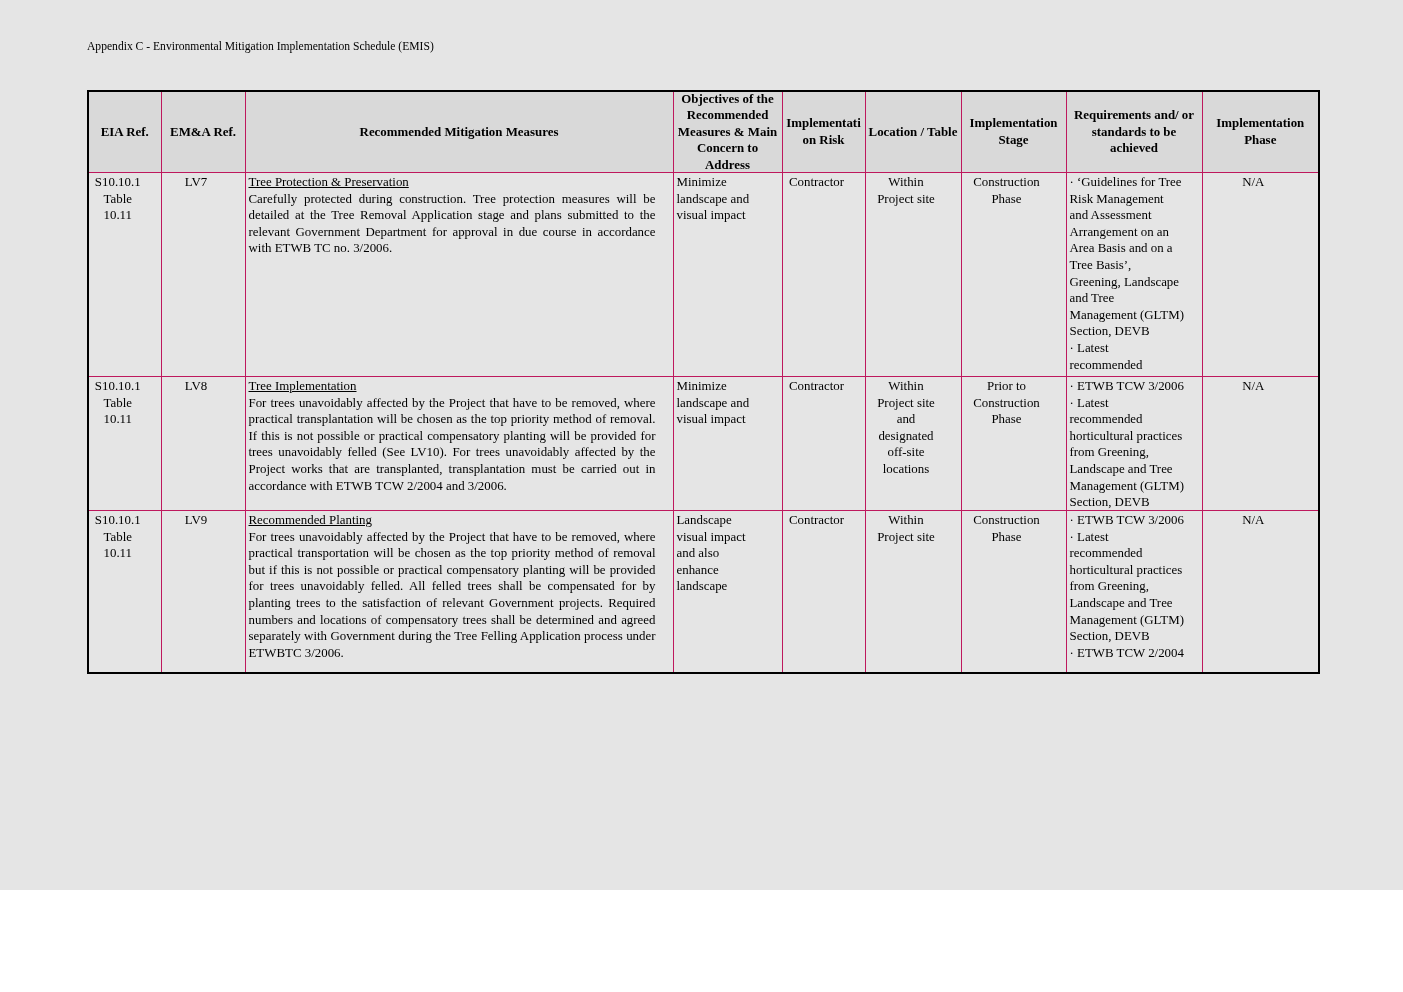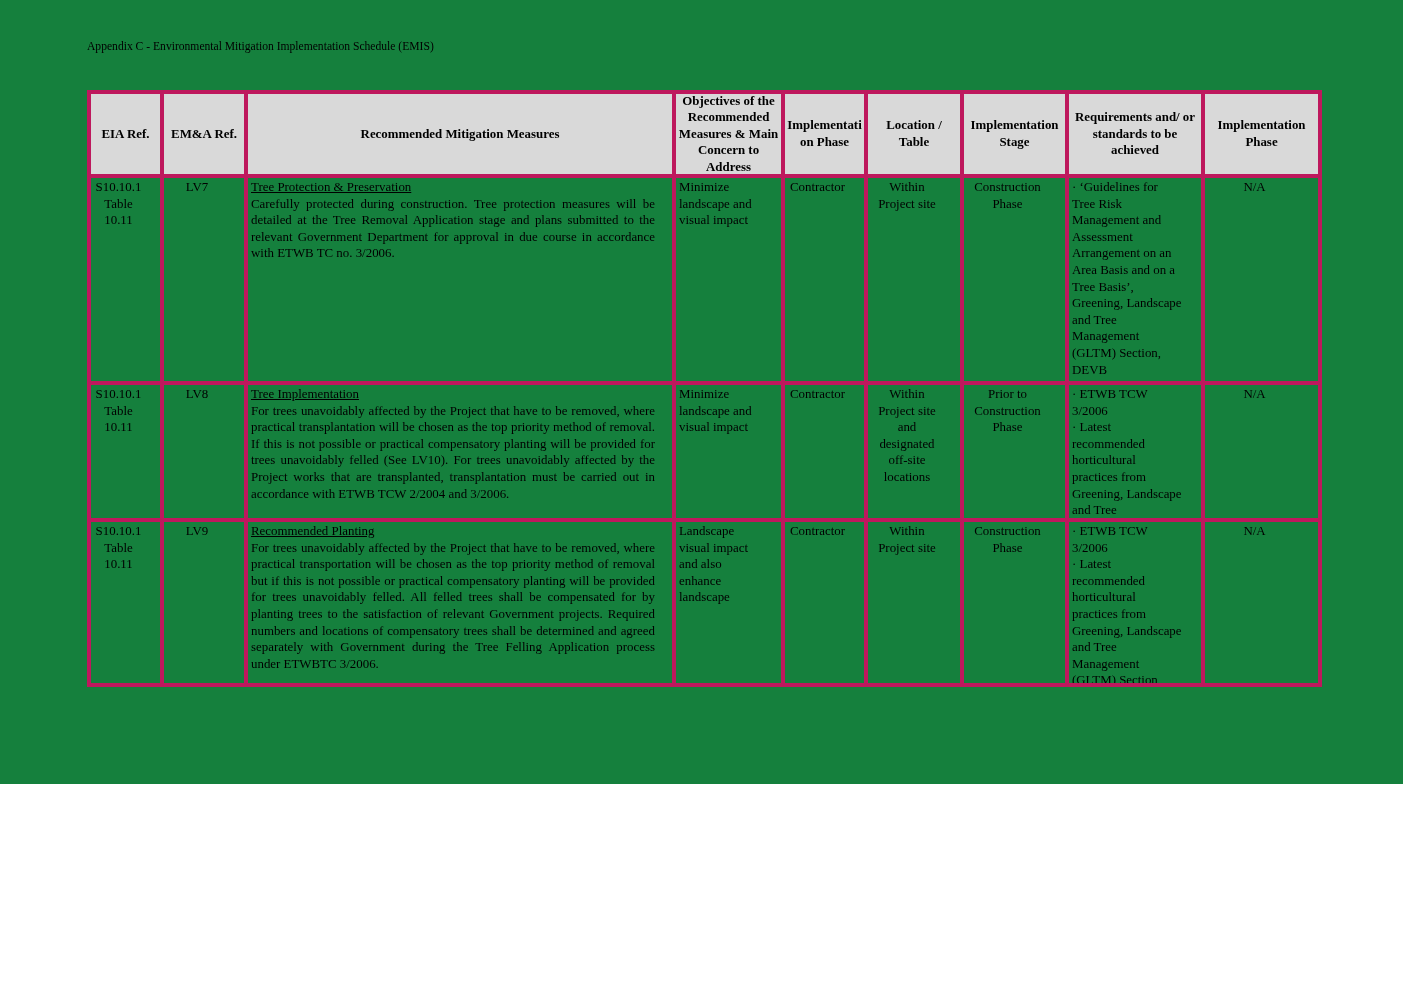--- a/index.html
+++ b/index.html
@@ -11,8 +11,8 @@
   .page {
     position: relative;
     width: 1403px;
-    height: 784px;
-    background: #15803d;
+    height: 890px;
+    background: #e5e5e5;
     overflow: hidden;
   }
   .doc-header {

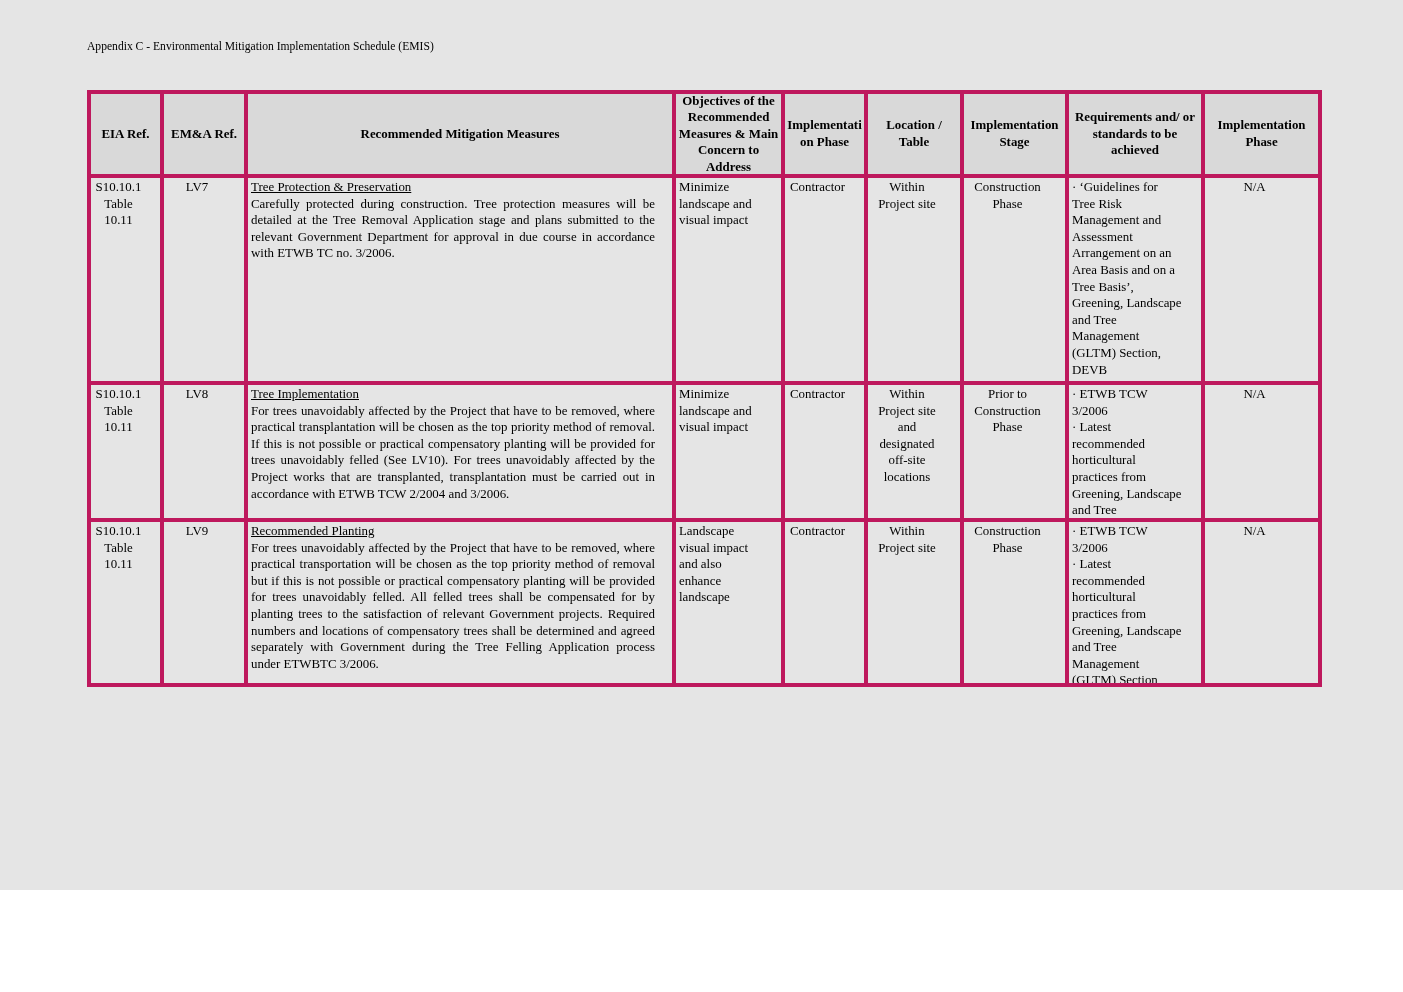--- a/index.html
+++ b/index.html
@@ -33,7 +33,7 @@
     line-height: 16.6px;
   }
   table.emis th, table.emis td {
-    border: 4px solid #be185d;
+    border: 1px solid #be185d;
     vertical-align: top;
     padding: 0;
     overflow: hidden;

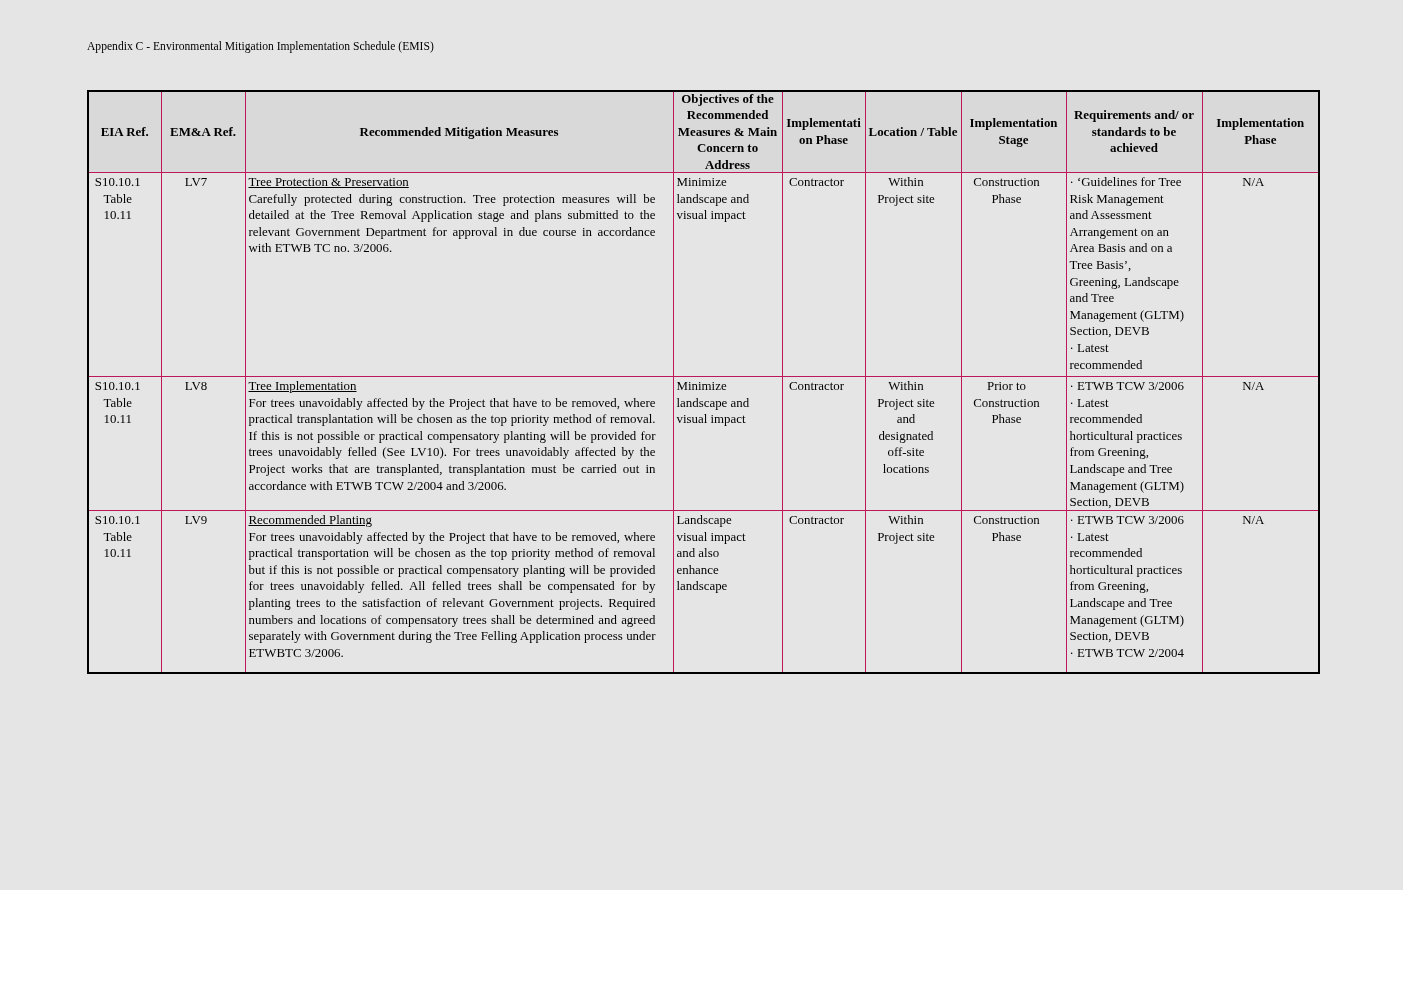--- a/index.html
+++ b/index.html
@@ -117,7 +117,7 @@
           </th>
         <th>
             <div class="hcw">
-              <span>Implementati on Phase</span>
+              <span>Implementati on Risk</span>
             </div>
           </th>
         <th>

